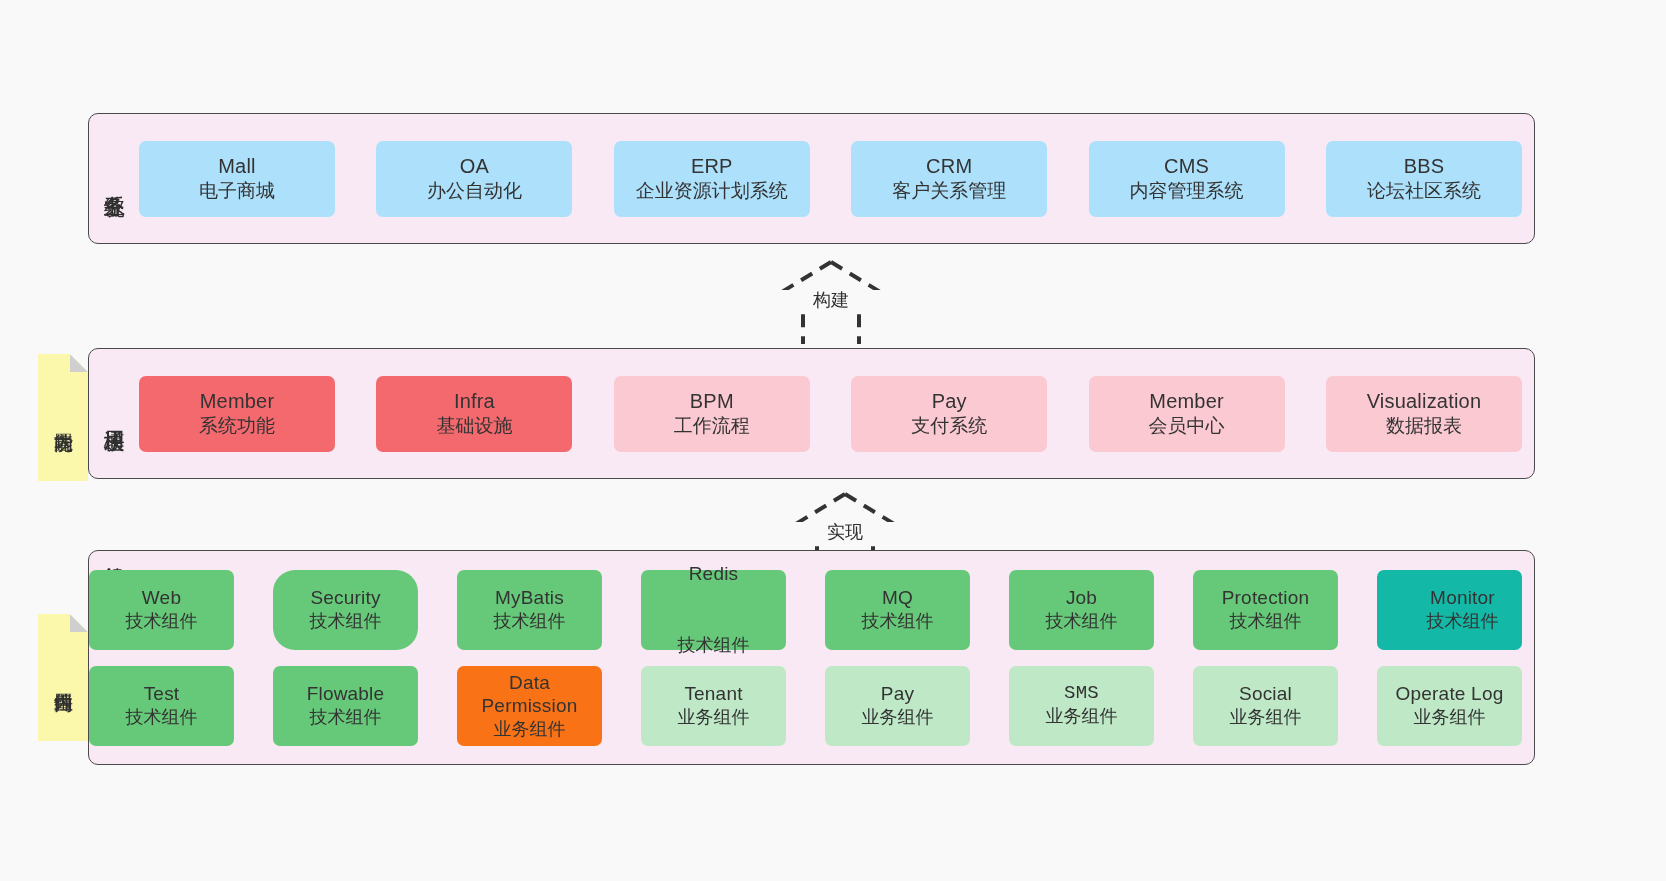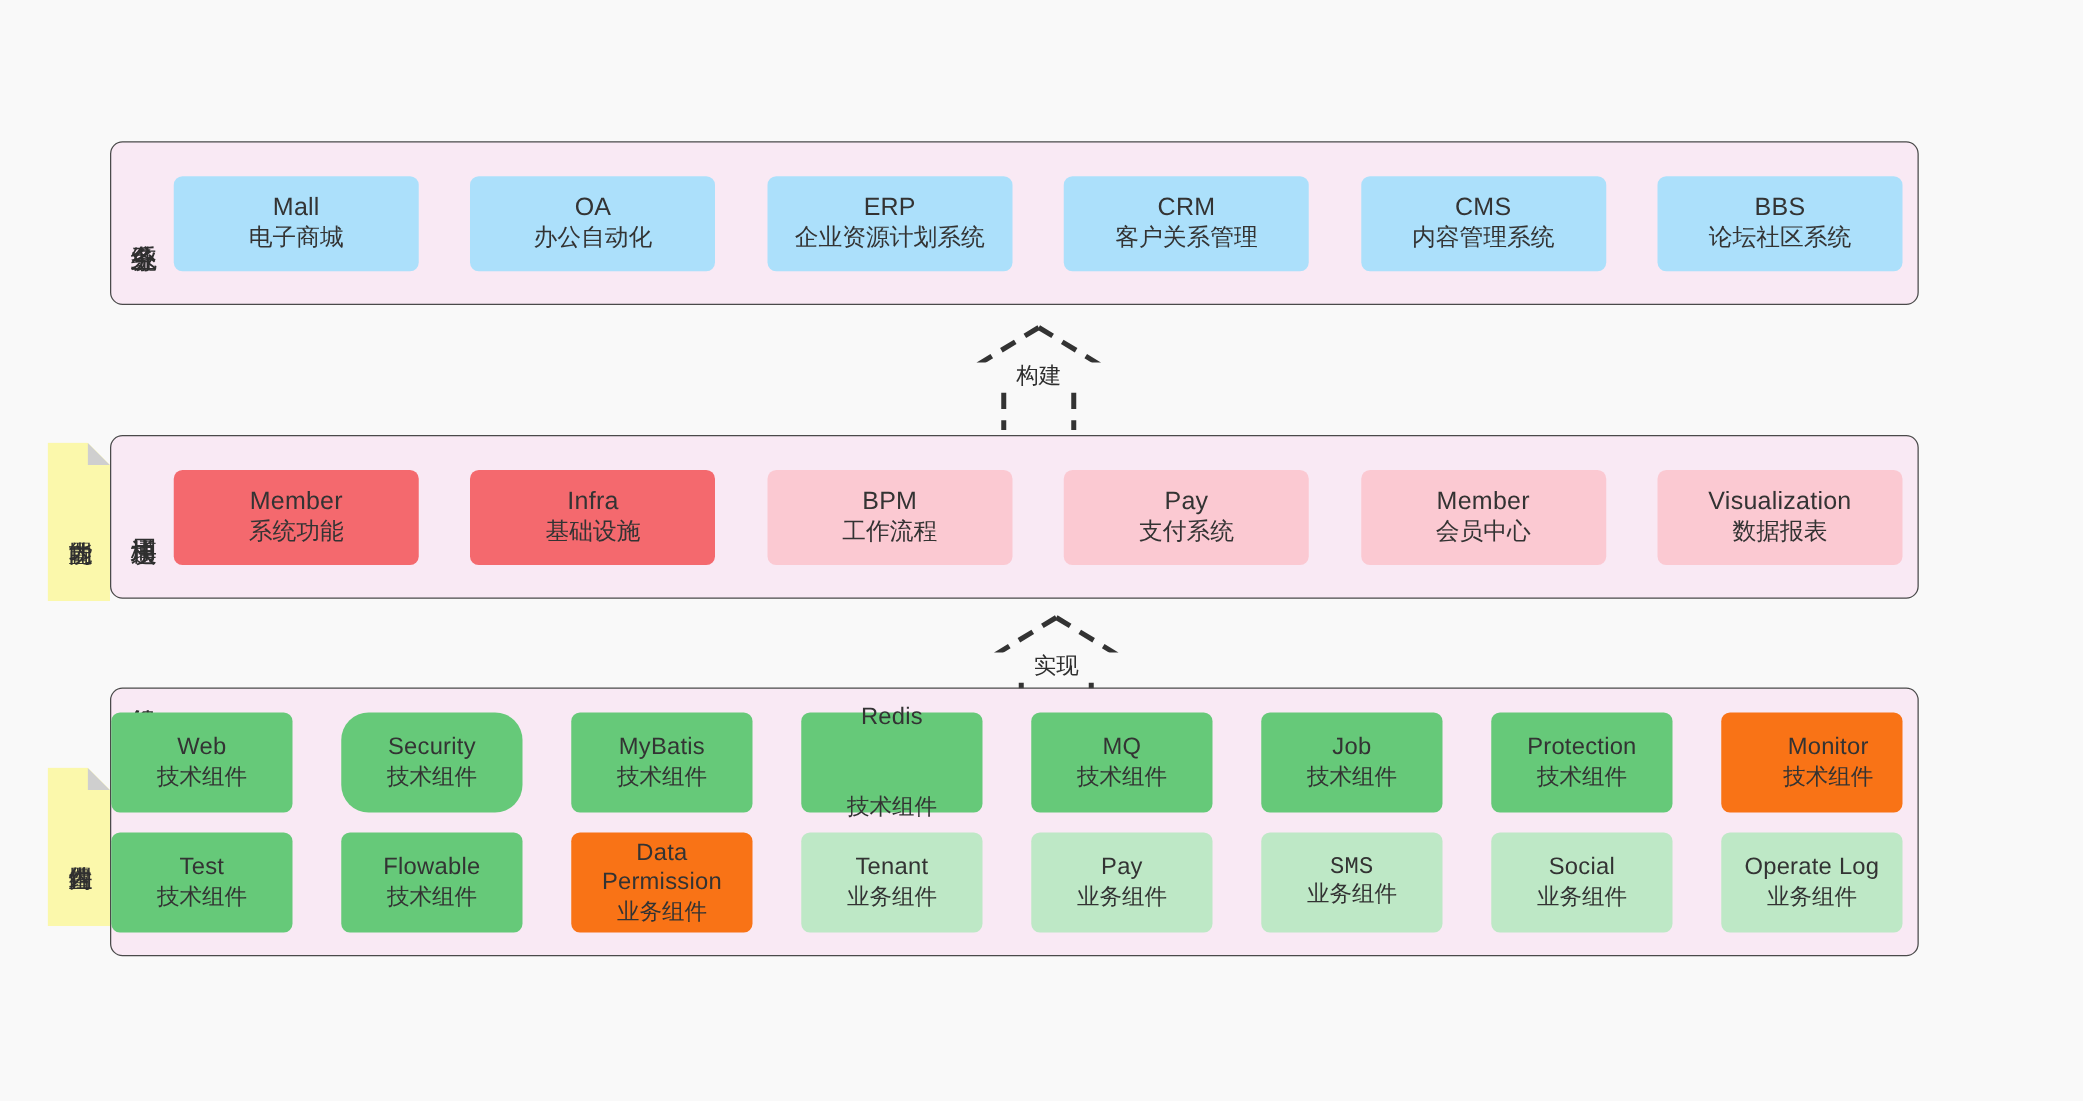--- a/index.html
+++ b/index.html
@@ -309,7 +309,7 @@
           <span class="title-en">Protection</span>
           <span class="title-cn">技术组件</span>
         </div>
-        <div class="node" style="background-color: #f97316; padding-left: 32px;">
+        <div class="node" style="background-color: #14b8a6; padding-left: 32px;">
           <span class="title-en">Monitor</span>
           <span class="title-cn">技术组件</span>
         </div>

